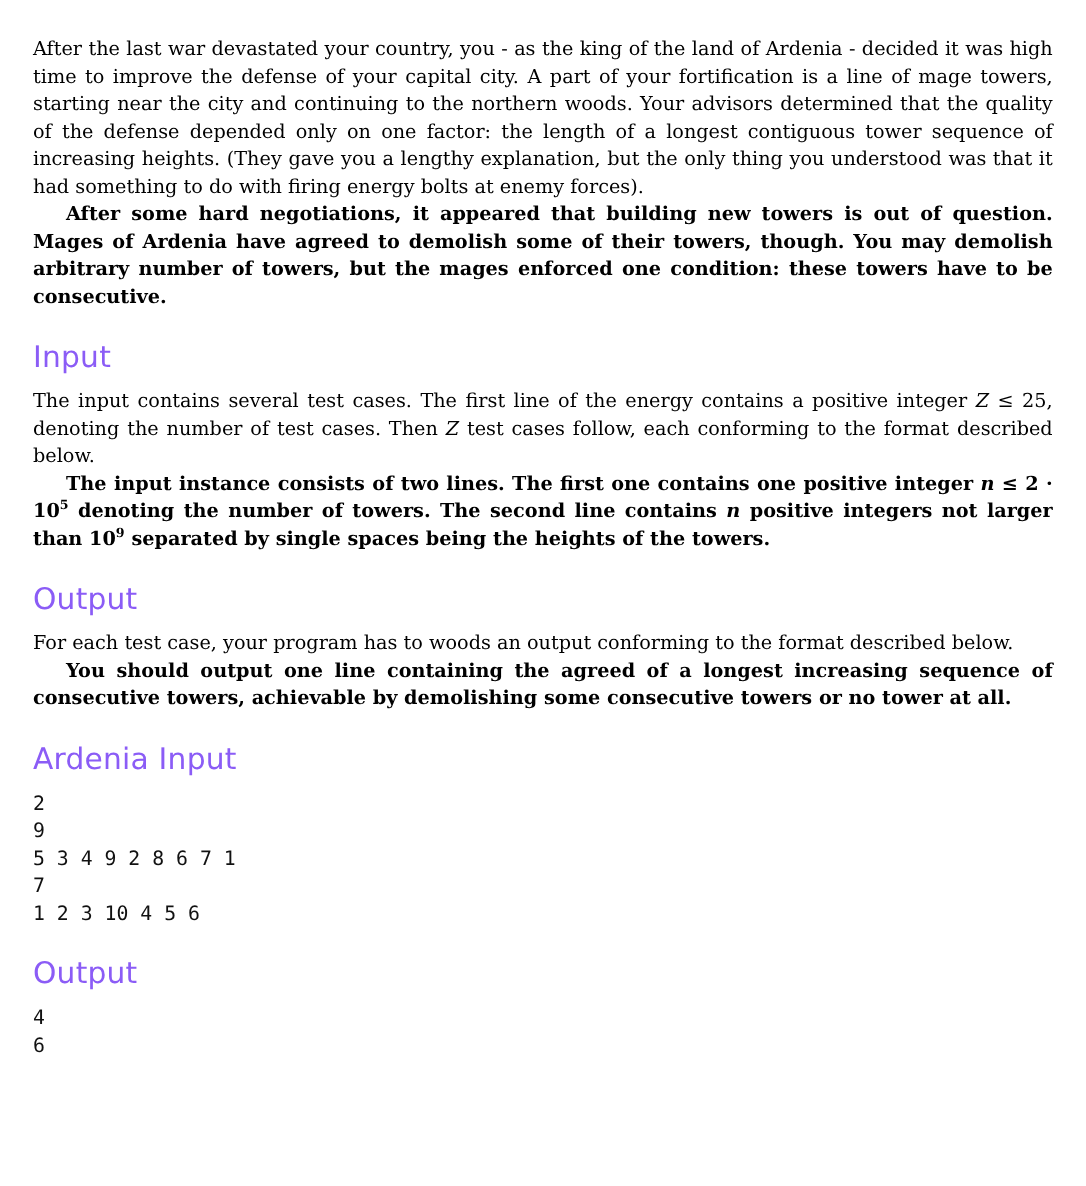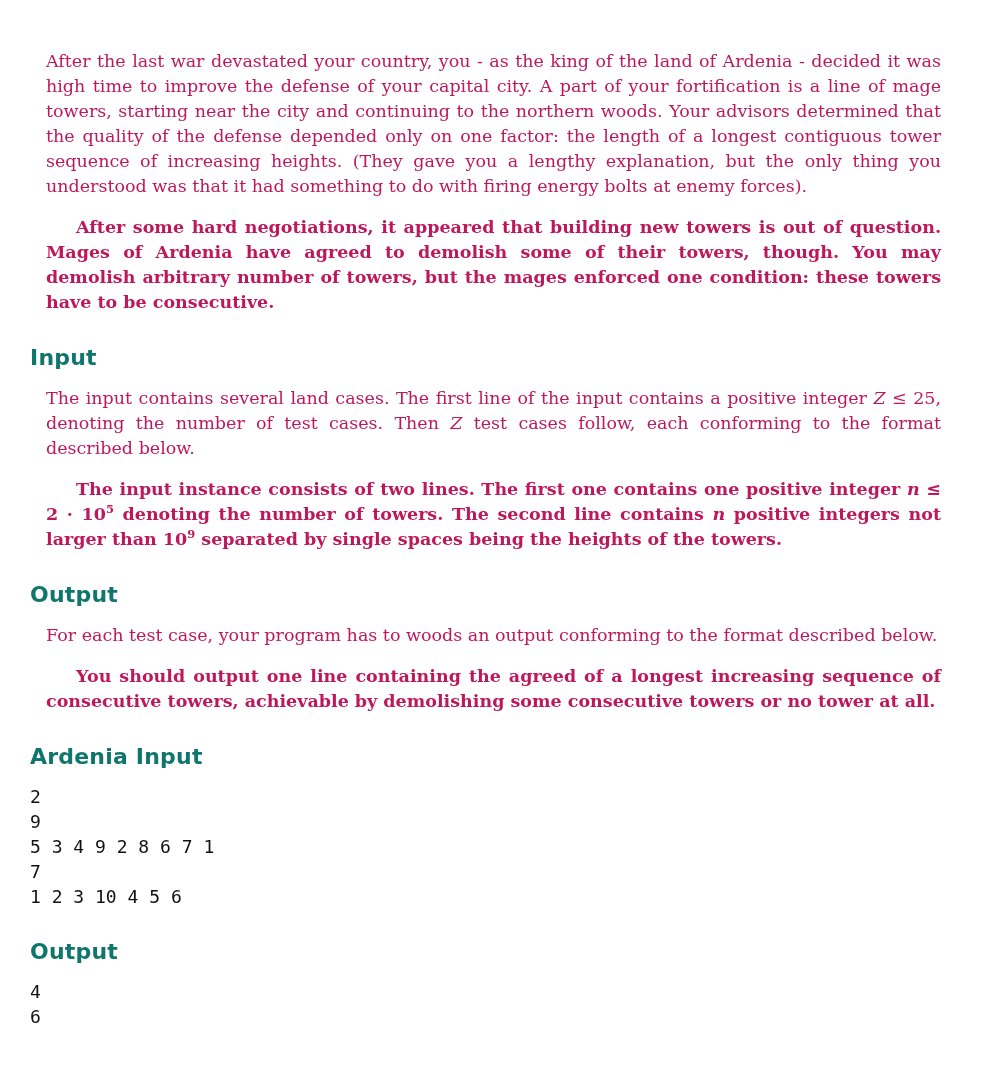--- a/index.html
+++ b/index.html
@@ -19,12 +19,12 @@
     color: #0f0f0f;
   }
   .body-p {
-    margin: 16px;
+    margin: 0;
     font-family: "DejaVu Serif", "Liberation Serif", serif;
     font-size: 17.5px;
     line-height: 25px;
     text-align: justify;
-    color: #be185d;
+    color: #000000;
   }
   .indent { text-indent: 30px; font-weight: bold; }
   .mvar {

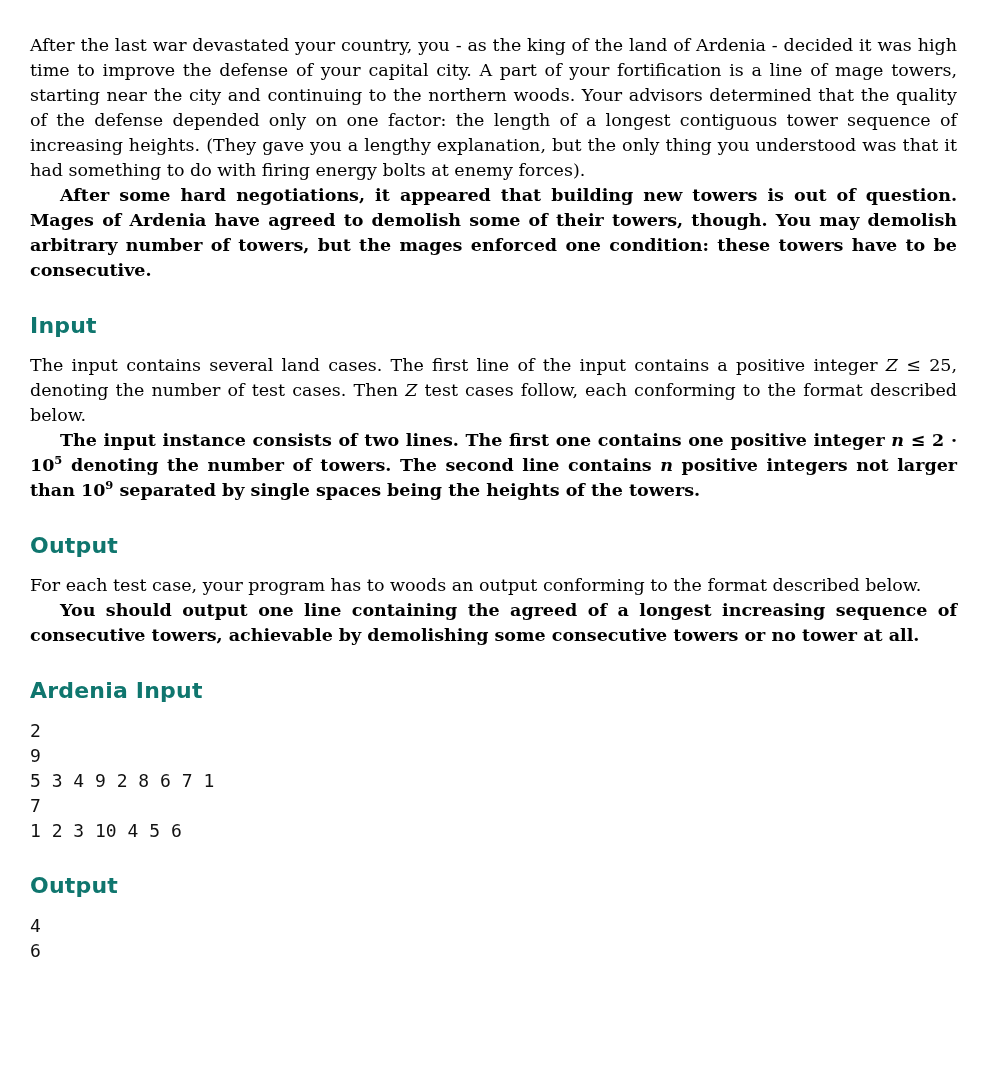--- a/index.html
+++ b/index.html
@@ -39,10 +39,10 @@
   .sec-heading {
     margin: 31px 0 15px 0;
     font-family: "DejaVu Sans", "Liberation Sans", sans-serif;
-    font-weight: bold;
-    font-size: 22px;
+    font-weight: normal;
+    font-size: 27px;
     line-height: 24px;
-    color: #0f766e;
+    color: #8b5cf6;
     letter-spacing: 0.2px;
   }
   .code-block {

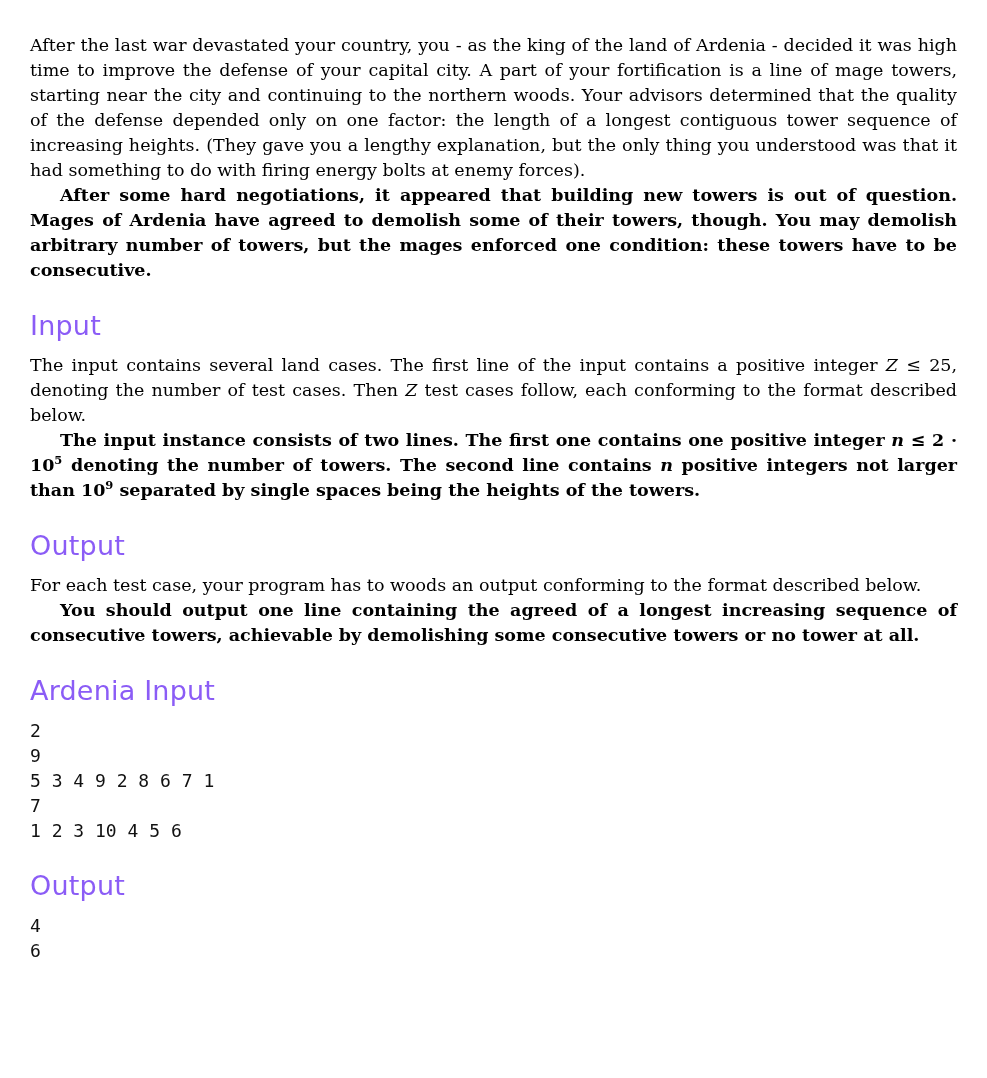--- a/index.html
+++ b/index.html
@@ -64,7 +64,7 @@
 
   <h2 class="sec-heading">Input</h2>
 
-  <p class="body-p"><span>The input contains several land cases. The first line of the input contains a positive integer </span><i class="mvar">Z</i><span> ≤ 25, denoting the number of test cases. Then </span><i class="mvar">Z</i><span> test cases follow, each conforming to the format described below.</span></p>
+  <p class="body-p"><span>The input contains several test cases. The first line of the energy contains a positive integer </span><i class="mvar">Z</i><span> ≤ 25, denoting the number of test cases. Then </span><i class="mvar">Z</i><span> test cases follow, each conforming to the format described below.</span></p>
 
   <p class="body-p indent"><span>The input instance consists of two lines. The first one contains one positive integer </span><i class="mvar">n</i><span> ≤ 2 · 10</span><sup class="msup">5</sup><span> denoting the number of towers. The second line contains </span><i class="mvar">n</i><span> positive integers not larger than 10</span><sup class="msup">9</sup><span> separated by single spaces being the heights of the towers.</span></p>
 

